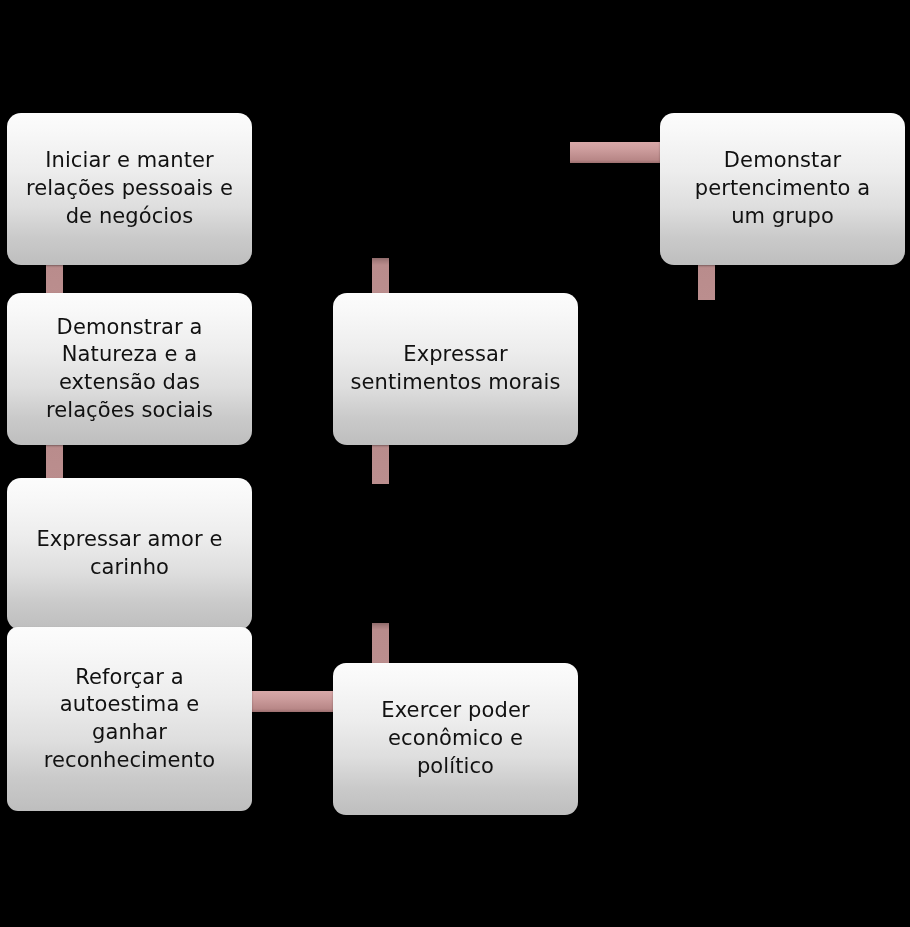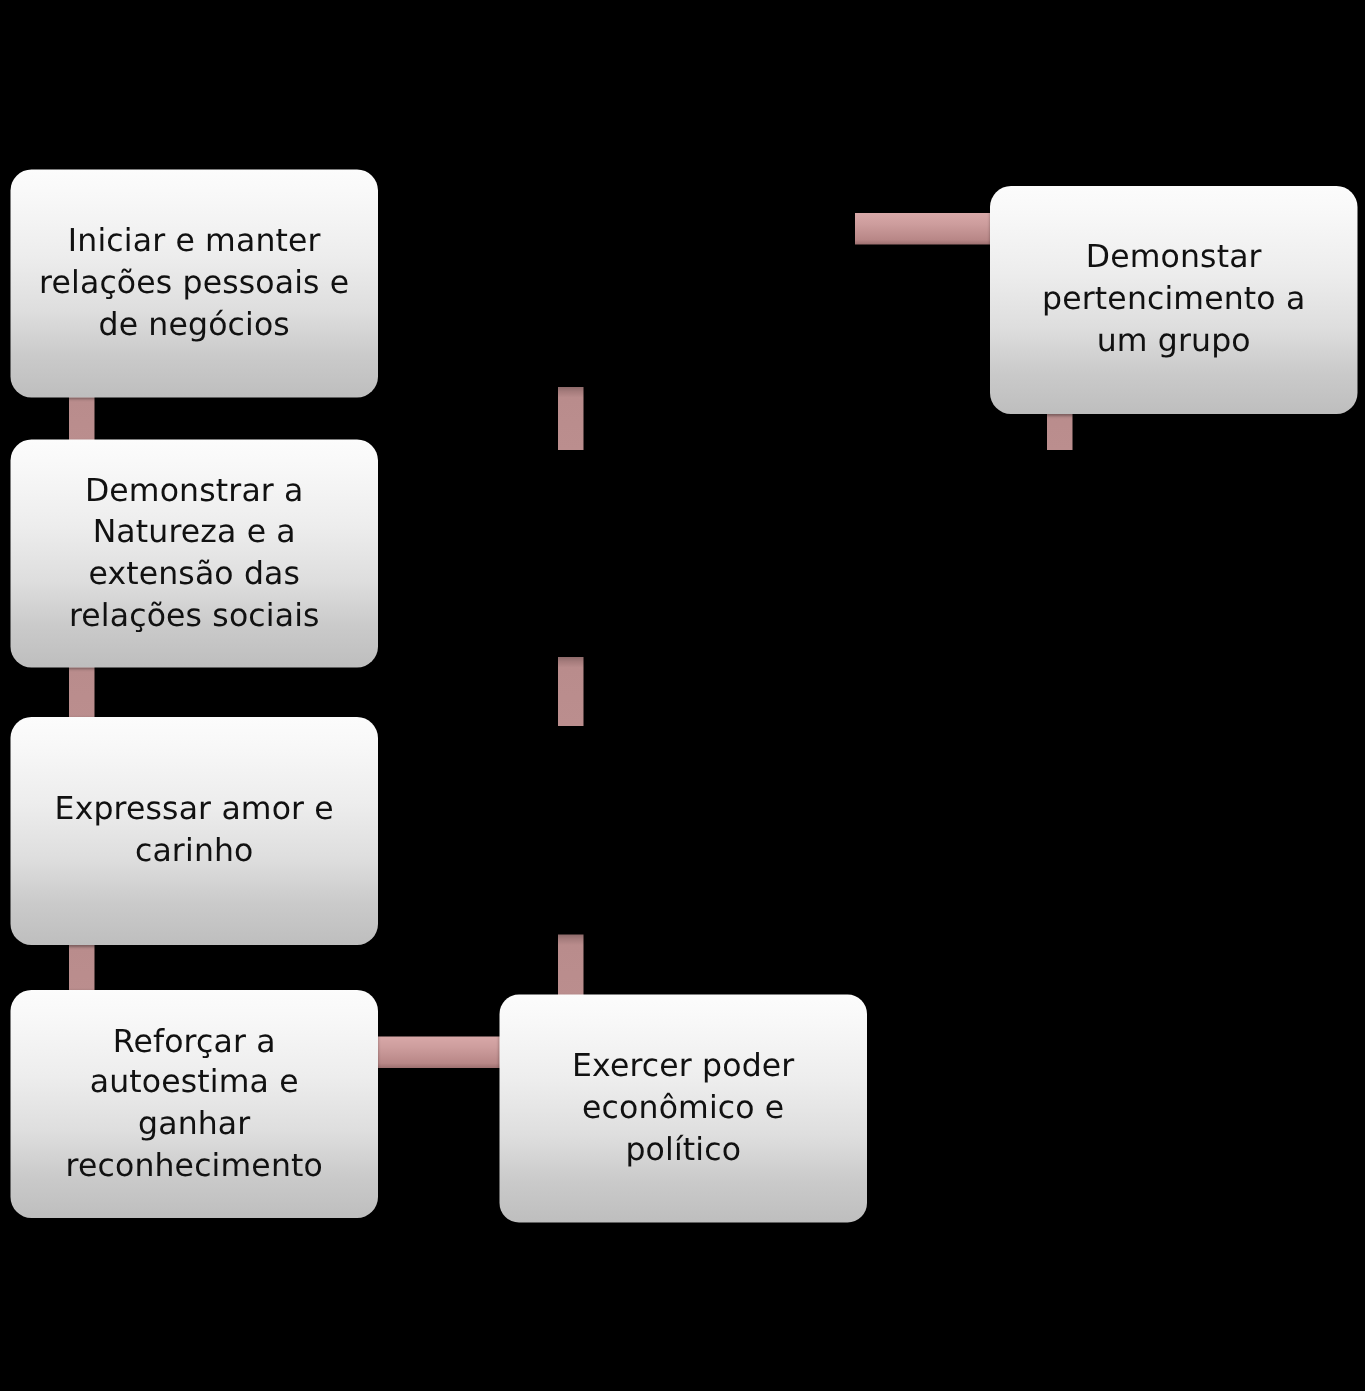--- a/index.html
+++ b/index.html
@@ -131,7 +131,7 @@
 político</span>
   </div>
 
-  <div class="node" style="left:660px; top:124px; width:245px; height:152px;">
+  <div class="node" style="left:660px; top:113px; width:245px; height:152px;">
     <span class="label">Demonstar
 pertencimento a
 um grupo</span>

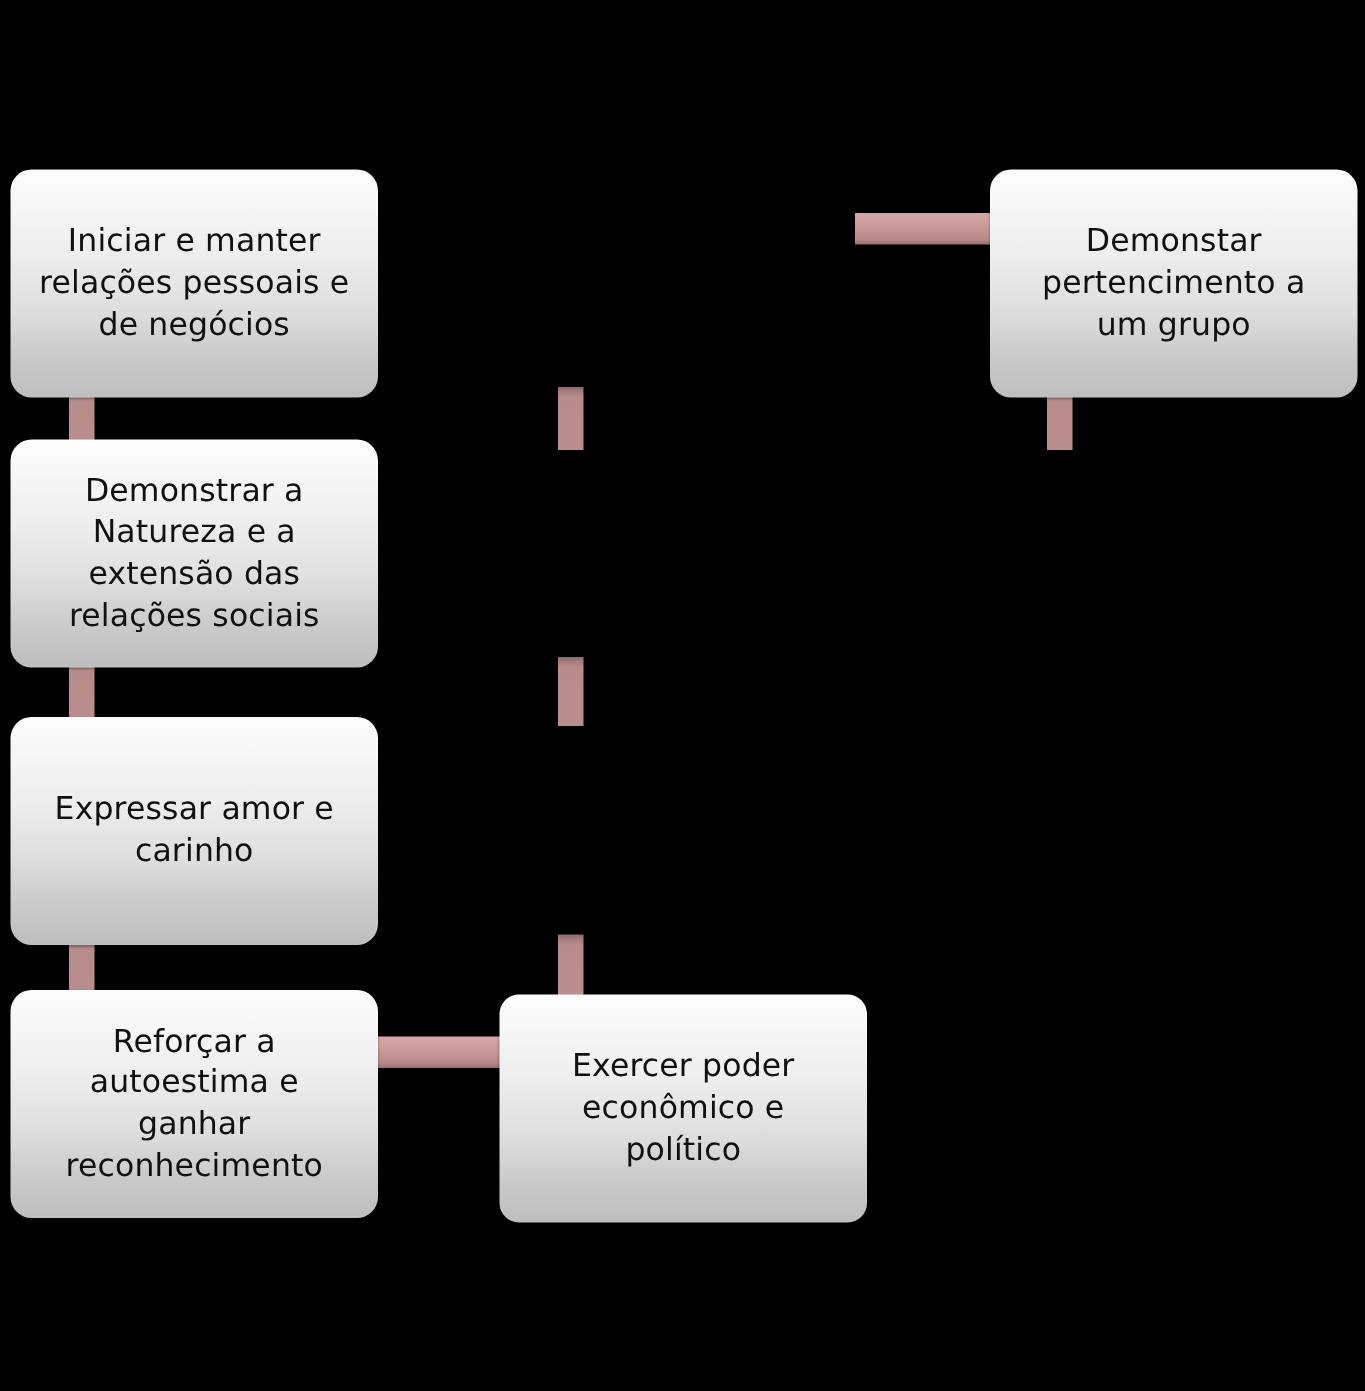--- a/index.html
+++ b/index.html
@@ -123,6 +123,10 @@
   </div>
 
 
+  <div class="node" style="left:333px; top:293px; width:245px; height:152px;">
+    <span class="label">Expressar
+sentimentos morais</span>
+  </div>
 
 
   <div class="node" style="left:333px; top:663px; width:245px; height:152px;border-radius:13px;">

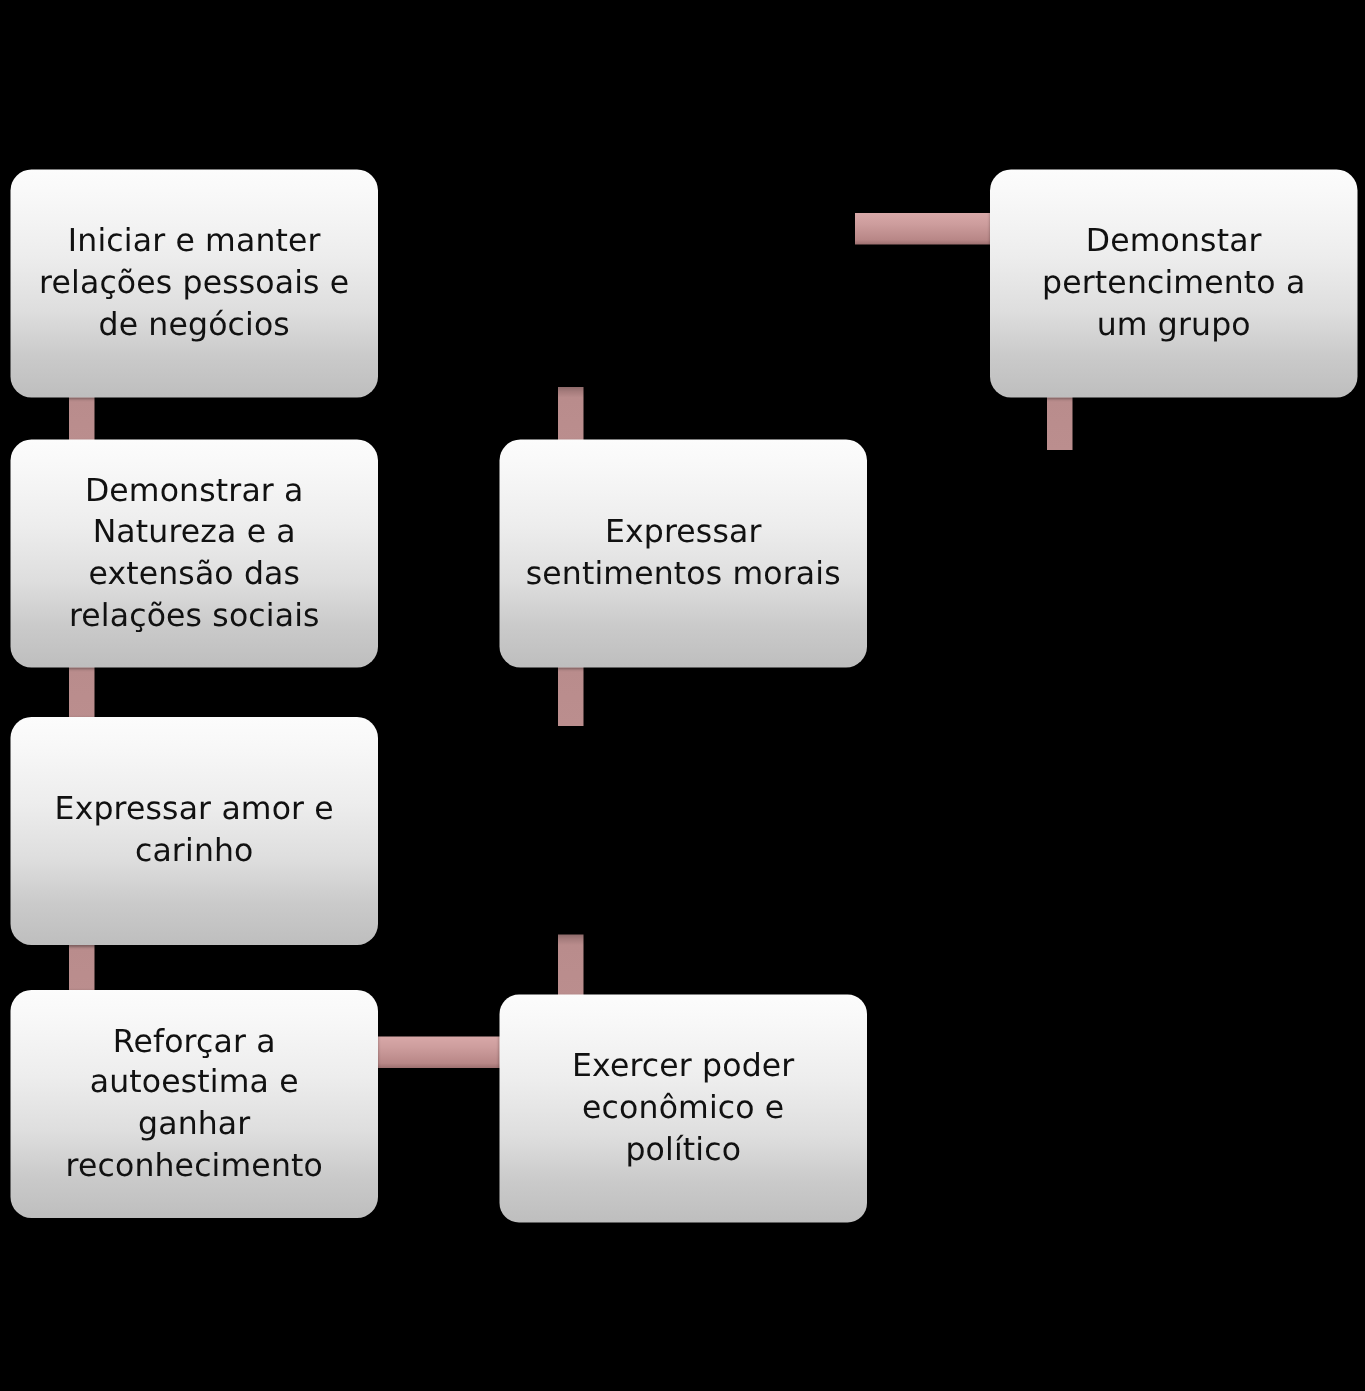--- a/index.html
+++ b/index.html
@@ -115,7 +115,7 @@
 carinho</span>
   </div>
 
-  <div class="node" style="left:7px; top:660px; width:245px; height:152px;">
+  <div class="node" style="left:7px; top:627px; width:245px; height:184px;border-radius:11px;">
     <span class="label">Reforçar a
 autoestima e
 ganhar

